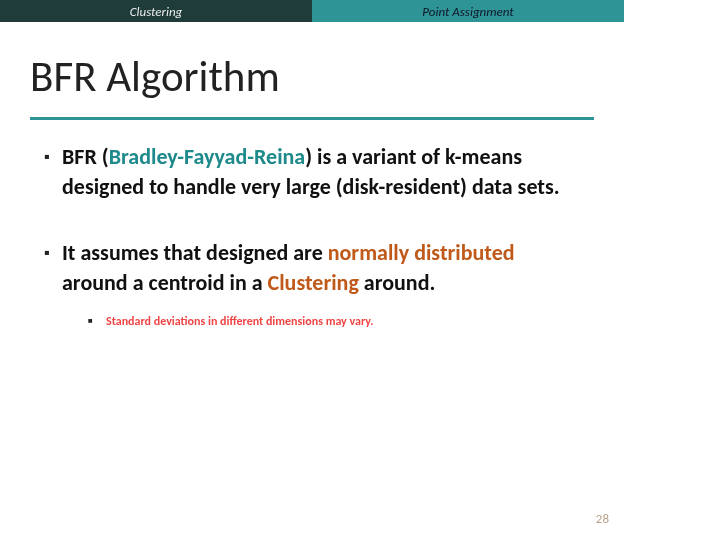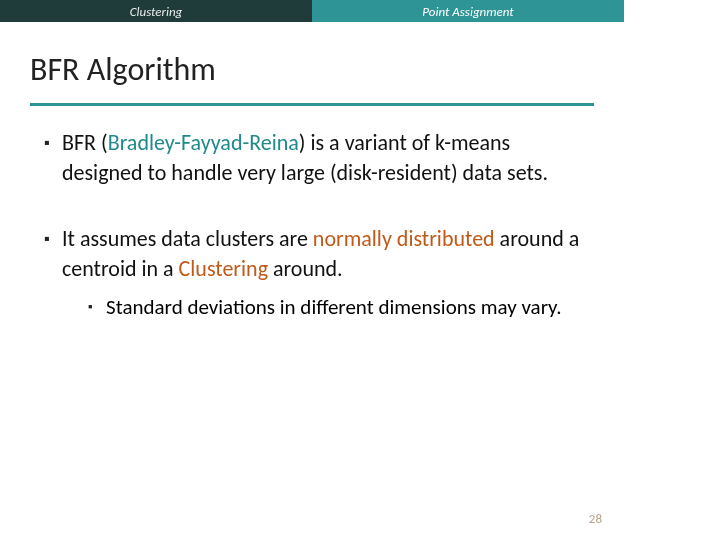--- a/index.html
+++ b/index.html
@@ -8,7 +8,7 @@
   .topbar { display: flex; height: 22px; }
   .topbar .cell { flex: 1; display: flex; align-items: center; justify-content: center; font-size: 13px; font-weight: 500; }
   .topbar .dark { background: #1f3b3a; color: #e8eceb; font-style: italic; }
-  .topbar .teal { background: #2e9495; color: #ffffff; font-style: italic; }
+  .topbar .teal { background: #2e9495; color: #0f172a; font-style: italic; }
   .title-wrap { padding: 28px 30px 8px 30px; }
   .title { font-size: 32px; color: #222; font-weight: 400; }
   .title-rule { height: 3px; background: #2e9495; margin: 6px 30px 0 30px; }

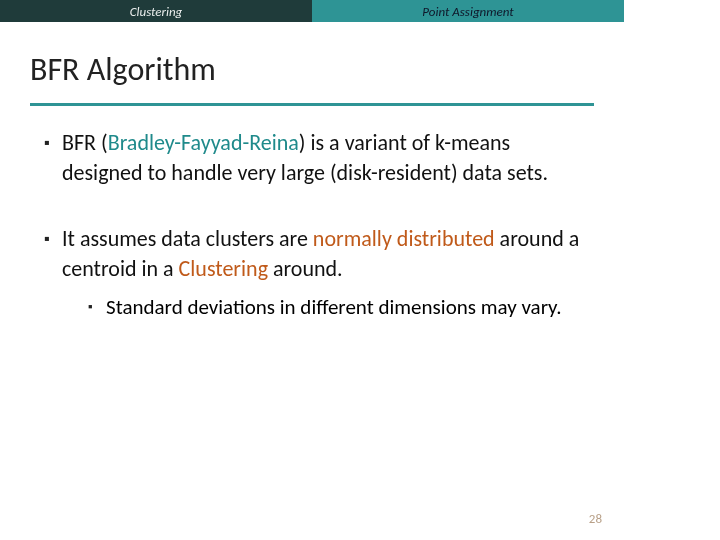--- a/index.html
+++ b/index.html
@@ -10,7 +10,7 @@
   .topbar .dark { background: #1f3b3a; color: #e8eceb; font-style: italic; }
   .topbar .teal { background: #2e9495; color: #0f172a; font-style: italic; }
   .title-wrap { padding: 28px 30px 8px 30px; }
-  .title { font-size: 32px; color: #222; font-weight: 400; }
+  .title { font-size: 43px; color: #222; font-weight: 400; }
   .title-rule { height: 3px; background: #2e9495; margin: 6px 30px 0 30px; }
   .content { padding: 22px 44px 0 44px; }
   .bullet { display: flex; margin-bottom: 36px; }

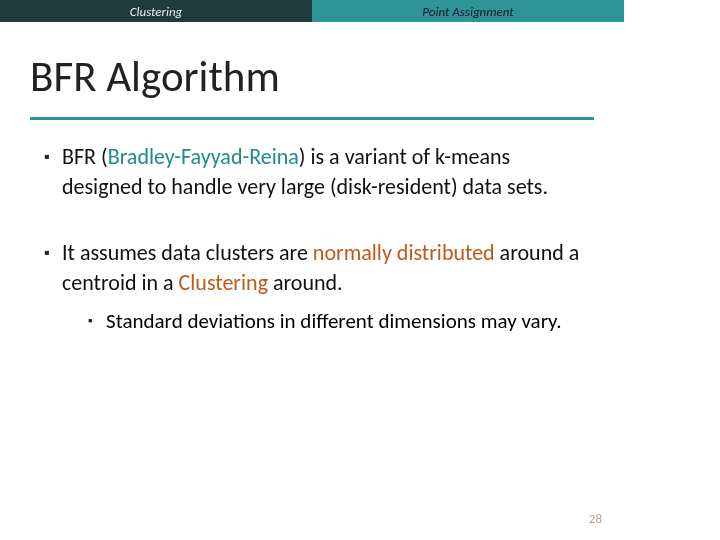--- a/index.html
+++ b/index.html
@@ -15,7 +15,7 @@
   .content { padding: 22px 44px 0 44px; }
   .bullet { display: flex; margin-bottom: 36px; }
   .bullet .marker { width: 18px; flex-shrink: 0; font-size: 16px; color: #222; line-height: 30px; }
-  .bullet .text { font-size: 22px; line-height: 30px; color: #111; }
+  .bullet .text { font-size: 22px; line-height: 30px; color: #111; font-weight: bold; }
   .subbullet { display: flex; margin: 10px 0 0 26px; }
   .subbullet .marker { width: 18px; flex-shrink: 0; font-size: 13px; color: #222; line-height: 26px; }
   .subbullet .text { font-size: 21px; line-height: 26px; color: #000000; }

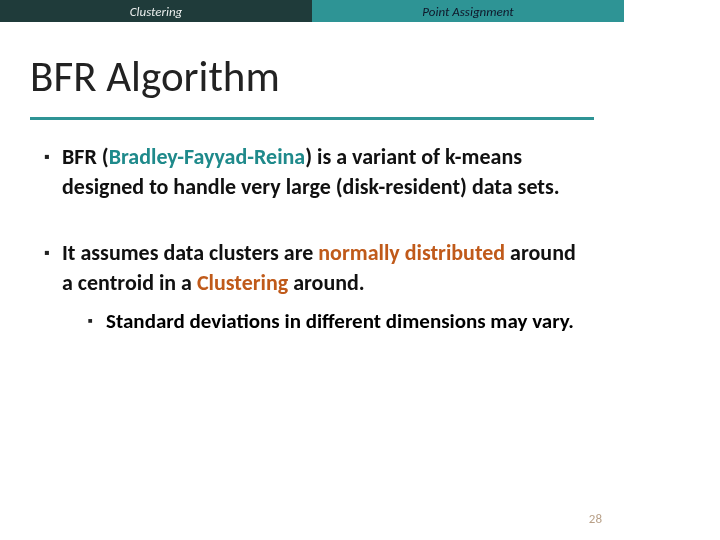--- a/index.html
+++ b/index.html
@@ -50,7 +50,7 @@
     <div class="bullet">
       <div class="marker">▪</div>
       <div class="text">
-        <span>It assumes data clusters are </span><span class="hl-orange">normally distributed</span><span> around a centroid in a </span><span class="hl-orange">Clustering</span><span> around.</span>
+        <span>It assumes that designed are </span><span class="hl-orange">normally distributed</span><span> around a centroid in a </span><span class="hl-orange">Clustering</span><span> around.</span>
         <div class="subbullet">
           <div class="marker">▪</div>
           <div class="text">Standard deviations in different dimensions may vary.</div>

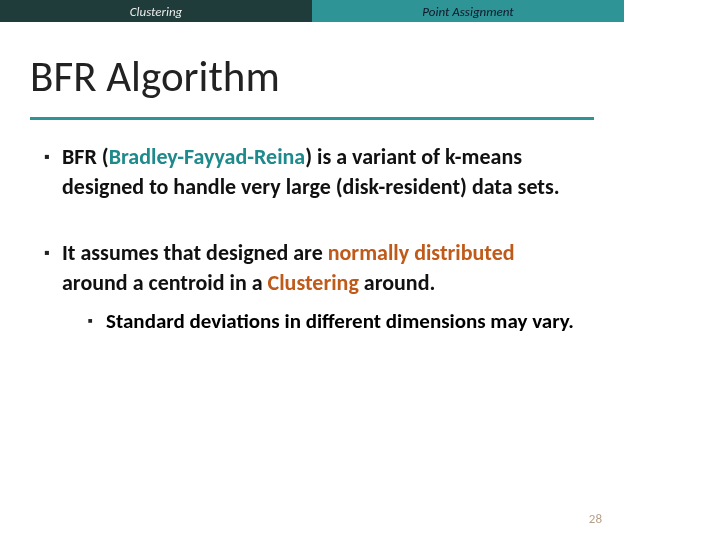--- a/index.html
+++ b/index.html
@@ -18,7 +18,7 @@
   .bullet .text { font-size: 22px; line-height: 30px; color: #111; font-weight: bold; }
   .subbullet { display: flex; margin: 10px 0 0 26px; }
   .subbullet .marker { width: 18px; flex-shrink: 0; font-size: 13px; color: #222; line-height: 26px; }
-  .subbullet .text { font-size: 21px; line-height: 26px; color: #000000; }
+  .subbullet .text { font-size: 12px; line-height: 26px; color: #ef4444; }
   .hl-teal { color: #1f8a8b; }
   .hl-orange { color: #c05a1a; text-align: right; }
   .pagenum { position: absolute; bottom: 14px; right: 22px; font-size: 13px; color: #b8a088; }

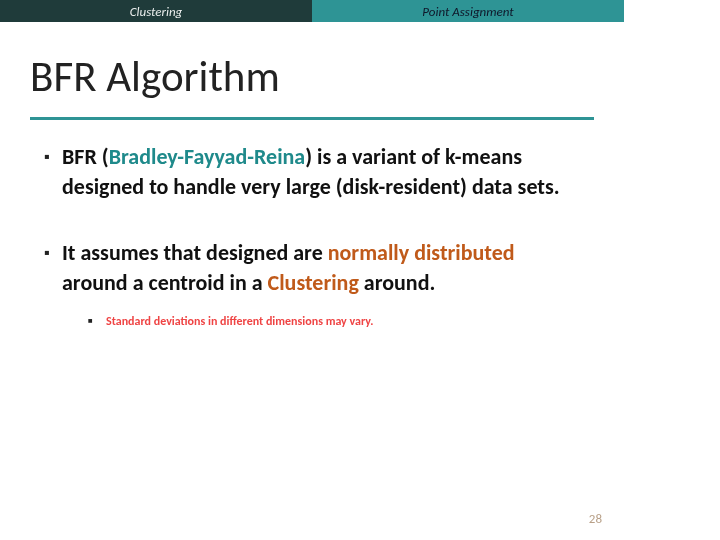--- a/index.html
+++ b/index.html
@@ -21,7 +21,7 @@
   .subbullet .text { font-size: 12px; line-height: 26px; color: #ef4444; }
   .hl-teal { color: #1f8a8b; }
   .hl-orange { color: #c05a1a; text-align: right; }
-  .pagenum { position: absolute; bottom: 14px; right: 22px; font-size: 13px; color: #b8a088; }
+  .pagenum { position: absolute; bottom: 14px; right: 15px; font-size: 13px; color: #b8a088; }
 </style>
 </head>
 <body>

